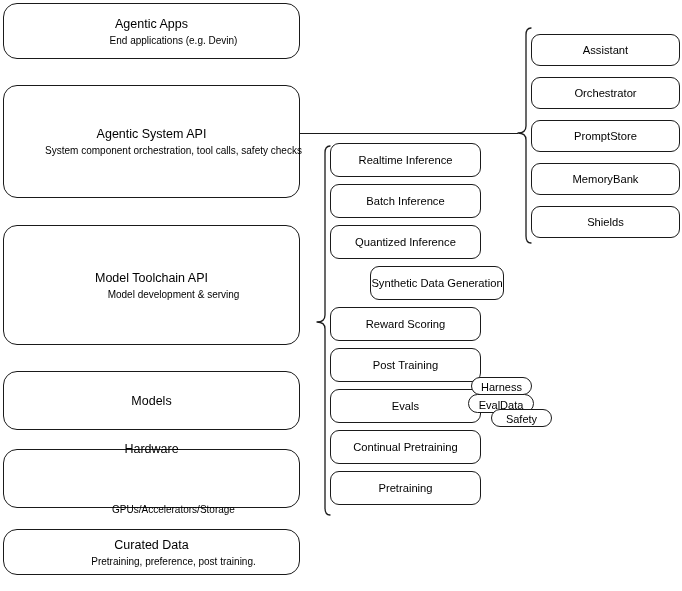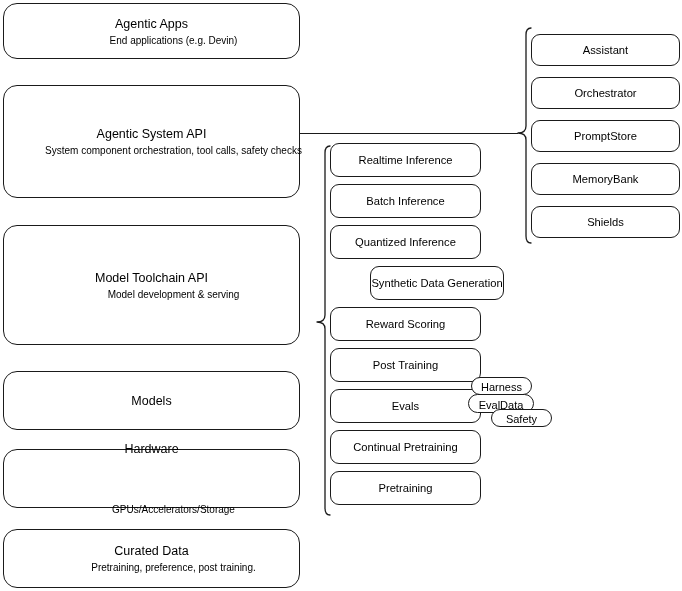--- a/index.html
+++ b/index.html
@@ -127,7 +127,7 @@
         <div class="layer-title">Hardware</div>
         <div class="layer-sub">GPUs/Accelerators/Storage</div>
       </div>
-      <div class="layer-box" style="left: 3px; top: 529px; width: 297px; height: 59px;">
+      <div class="layer-box" style="left: 3px; top: 529px; width: 297px; height: 46px;">
         <div class="layer-title">Curated Data</div>
         <div class="layer-sub">Pretraining, preference, post training.</div>
       </div>

